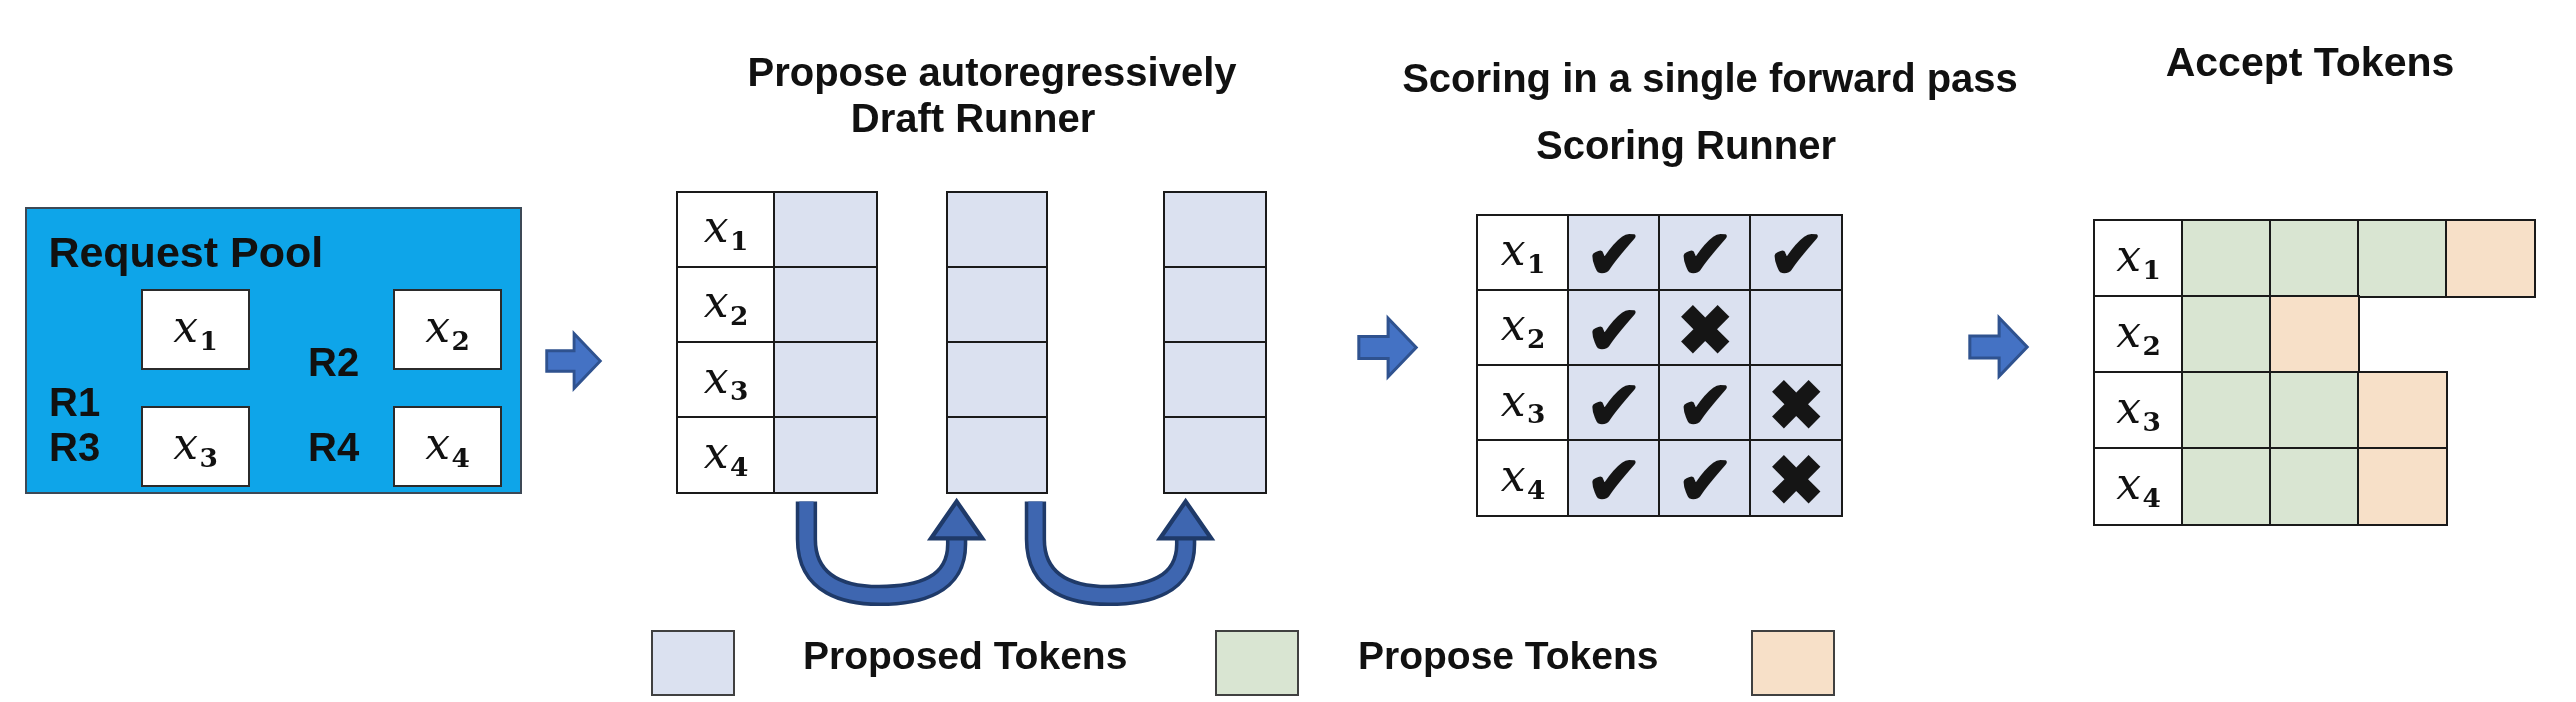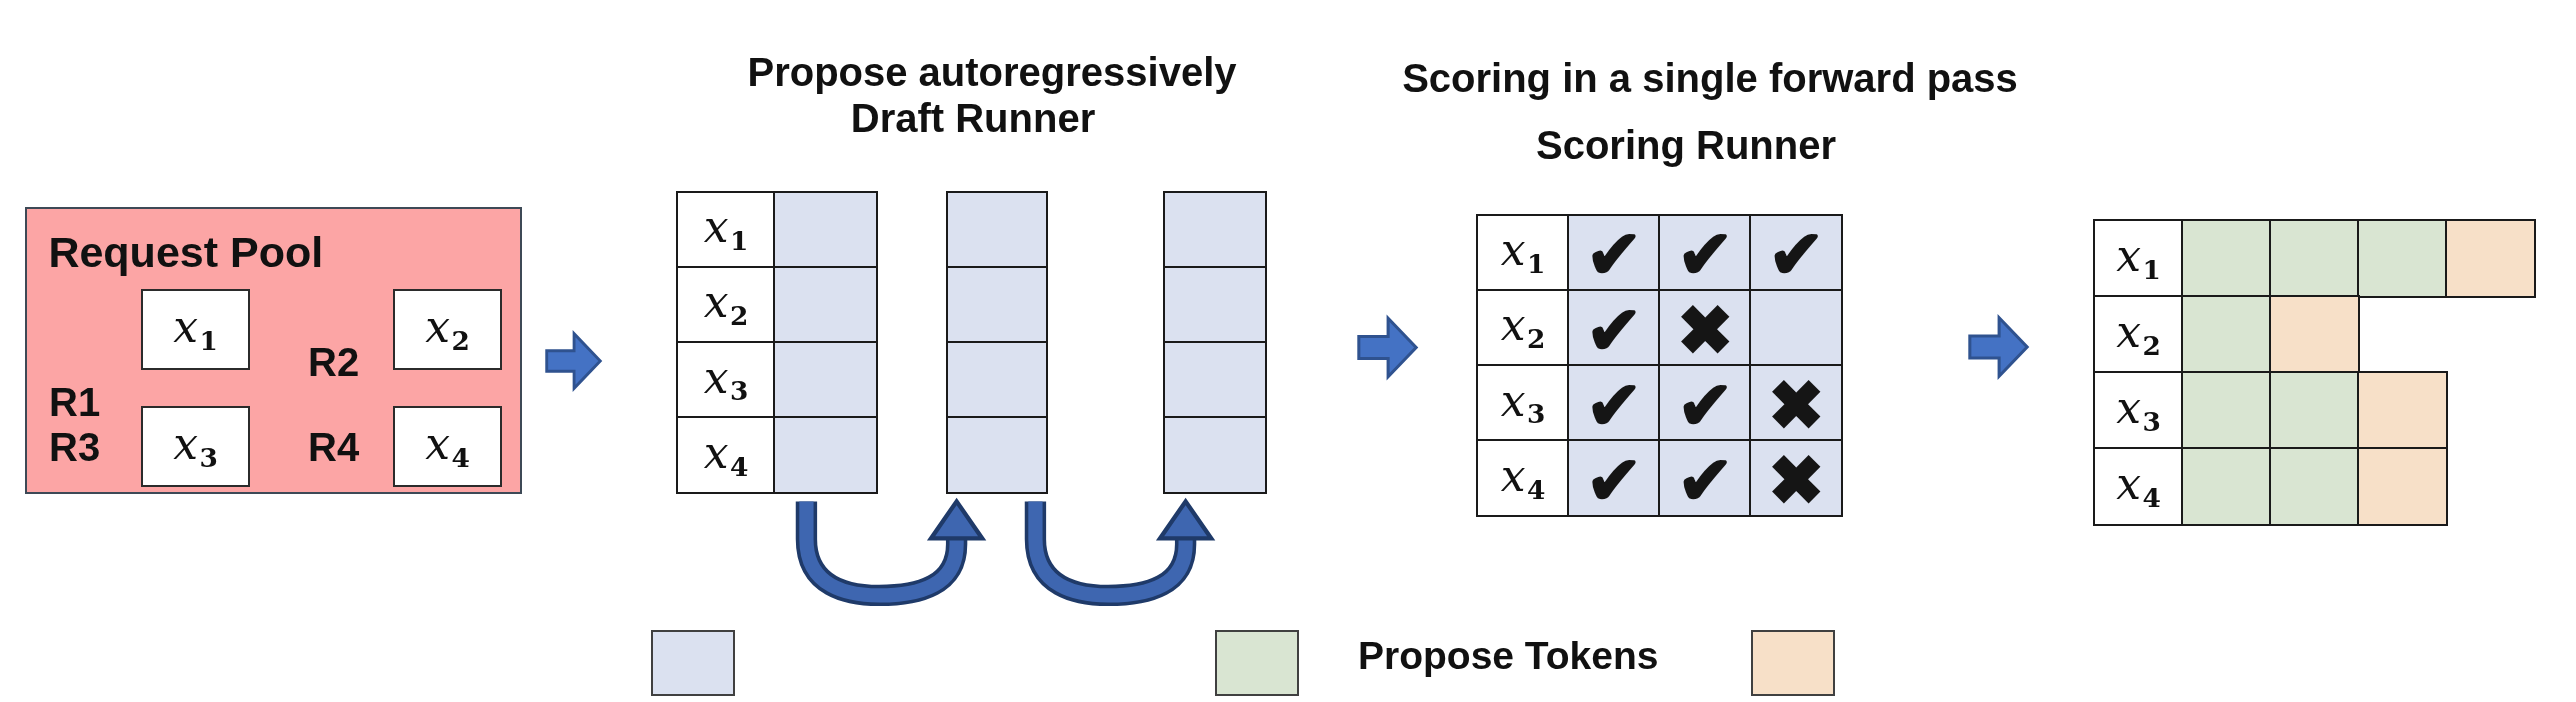--- a/index.html
+++ b/index.html
@@ -70,6 +70,7 @@
   <div class="h" style="left:973px;top:96px;">Draft Runner</div>
   <div class="h" style="left:1710px;top:56px;">Scoring in a single forward pass</div>
   <div class="h" style="left:1686px;top:123px;">Scoring Runner</div>
+  <div class="h accept" style="left:2310px;top:40px;">Accept Tokens</div>
 
   <div class="pool">
     <div class="pool-title">Request Pool</div>

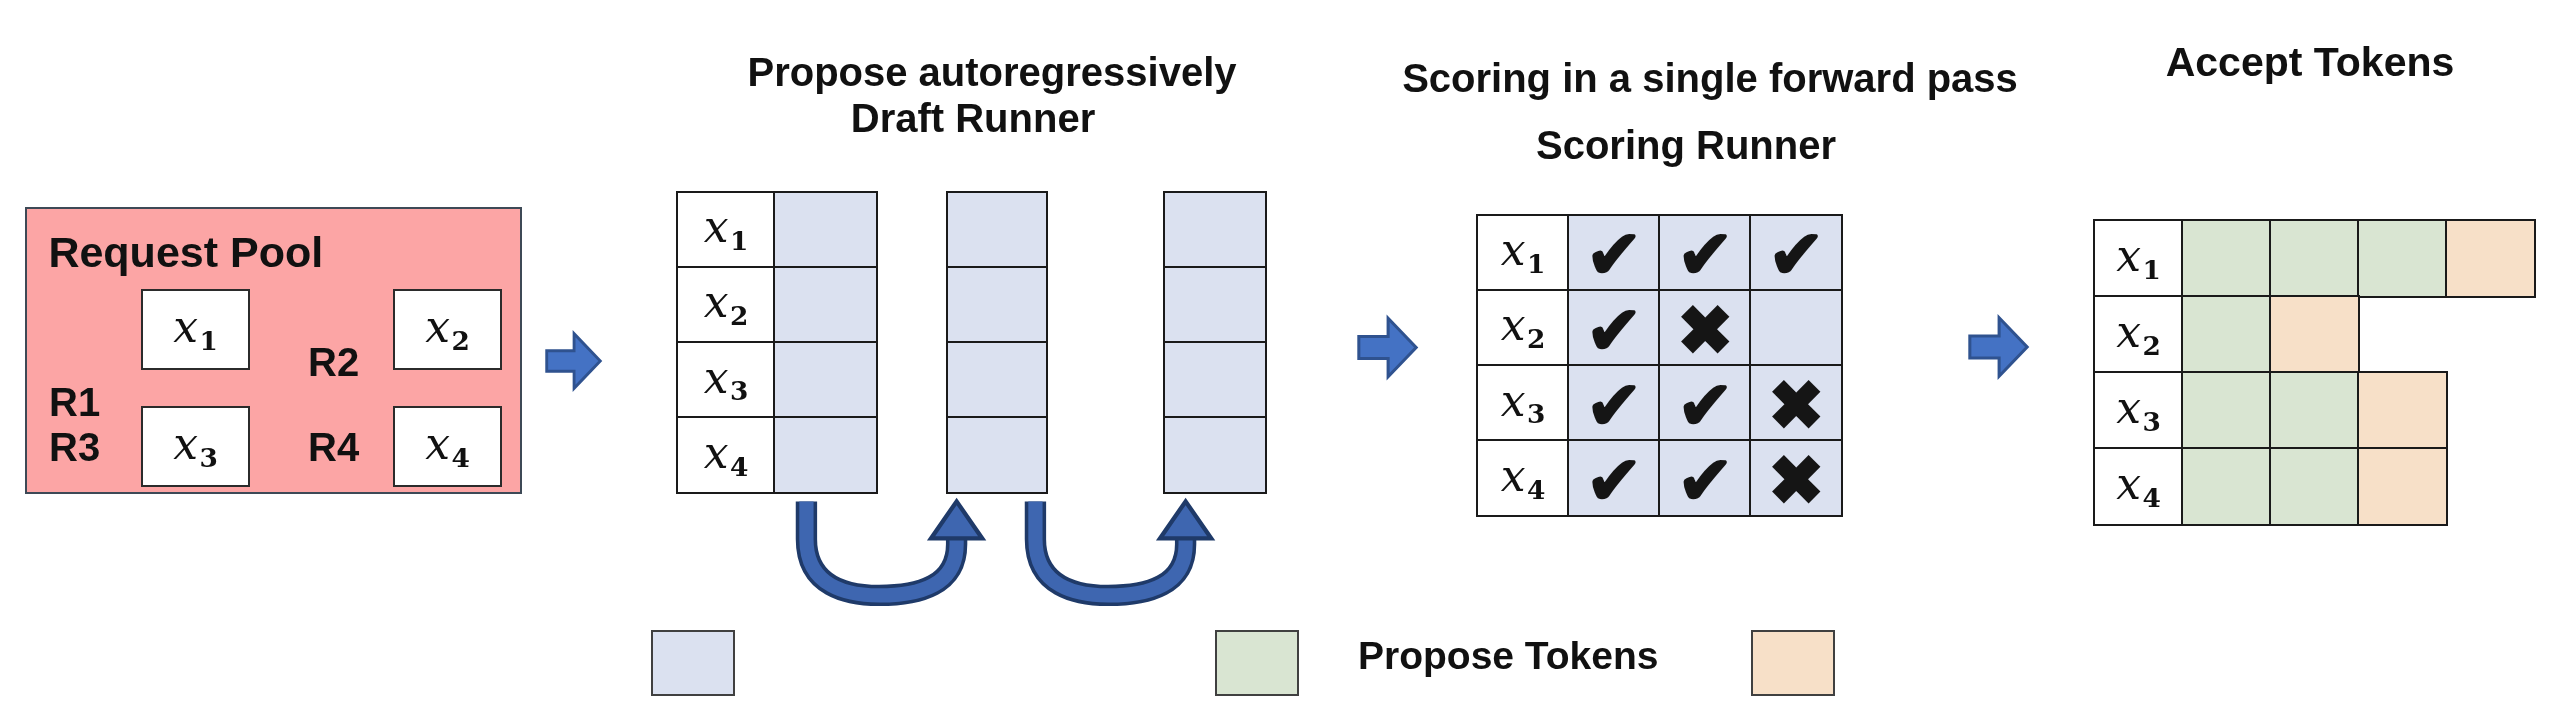--- a/index.html
+++ b/index.html
@@ -22,7 +22,7 @@
   .h.accept{font-size:41px;font-weight:700;}
 
   
-  .pool{position:absolute;left:25px;top:207px;width:497px;height:287px;border:2.9px solid var(--pool-border);box-sizing:border-box;background:#fca5a5;}
+  .pool{position:absolute;left:25px;top:207px;width:497px;height:287px;border:2.9px solid var(--pool-border);box-sizing:border-box;background:#0ea5e9;}
   .pool-title{position:absolute;left:21.4px;top:18.6px;font-size:43px;font-weight:600;white-space:nowrap;}
   .req-id{position:absolute;font-size:40px;font-weight:600;line-height:1;}
   .tok-box{position:absolute;width:109px;height:81px;border:2.1px solid #2b2b2b;box-sizing:border-box;display:flex;align-items:center;justify-content:center;background:#fff;}

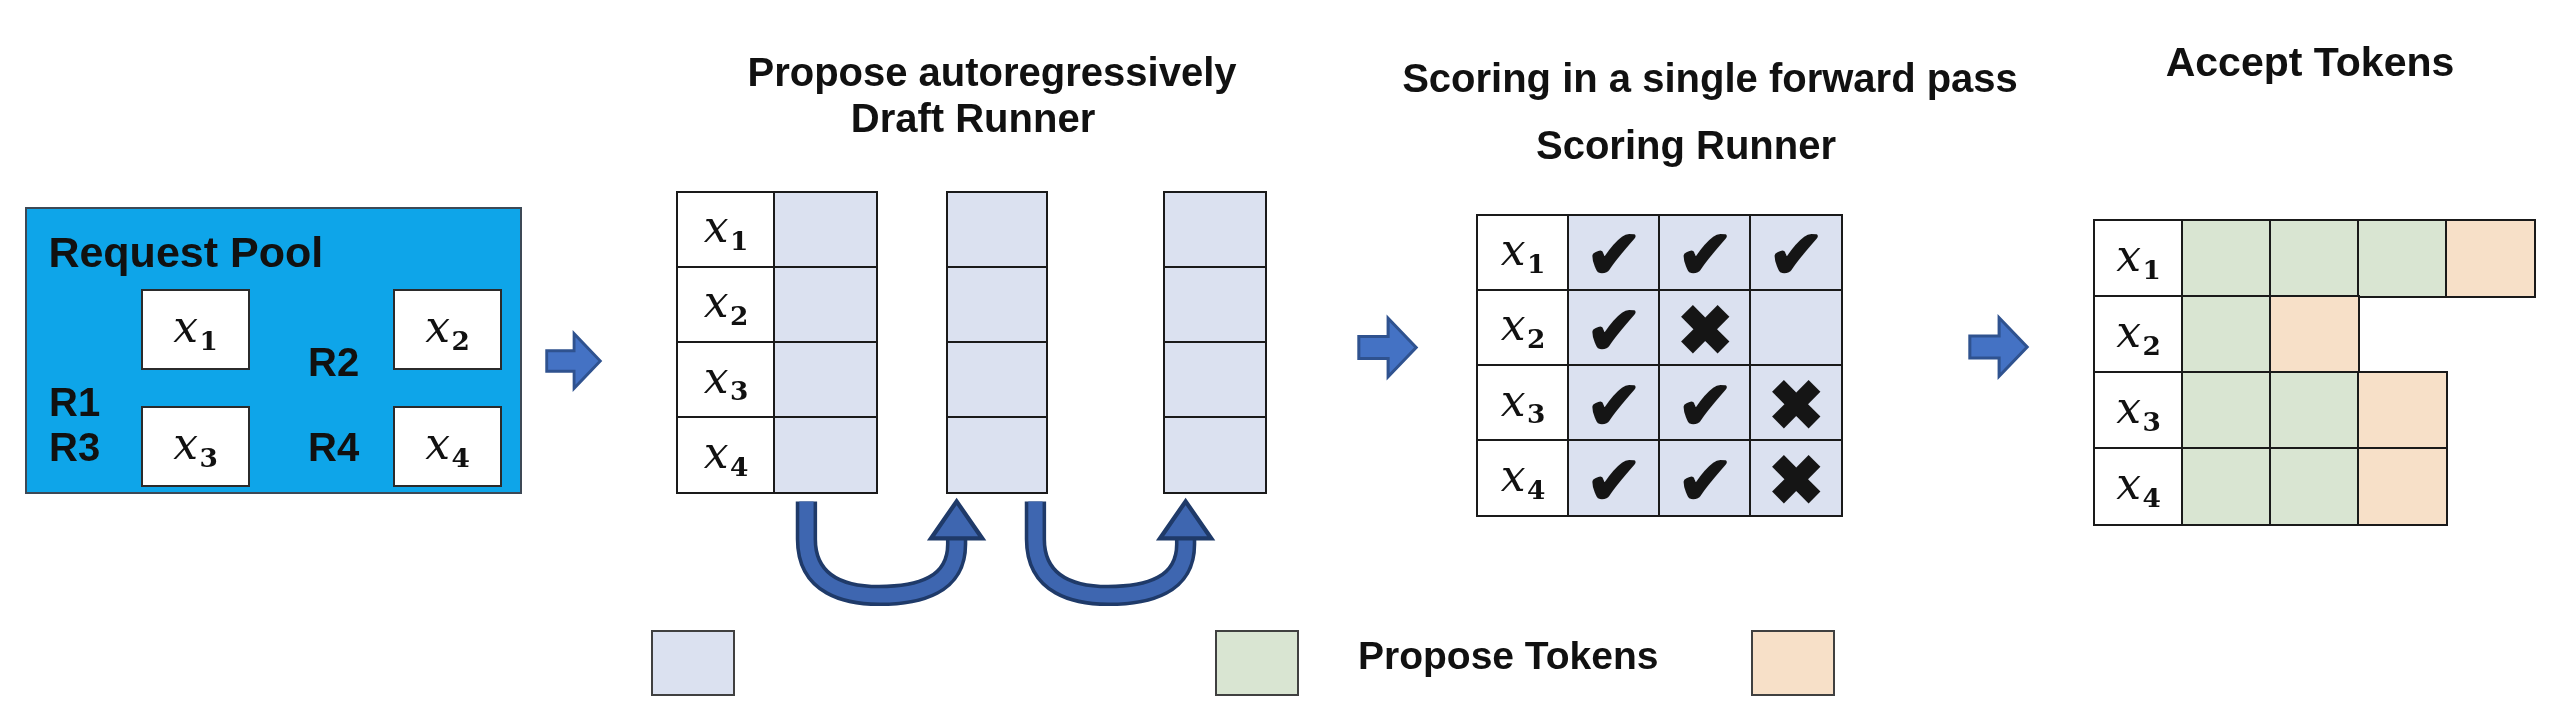--- a/index.html
+++ b/index.html
@@ -249,6 +249,7 @@
   </div>
 
   <div class="sw" style="left:651px;background:var(--blue);"></div>
+  <div class="legend-label" style="left:803px;">Proposed Tokens</div>
 
   <div class="sw" style="left:1215px;background:var(--green);"></div>
   <div class="legend-label" style="left:1358px;">Propose Tokens</div>

